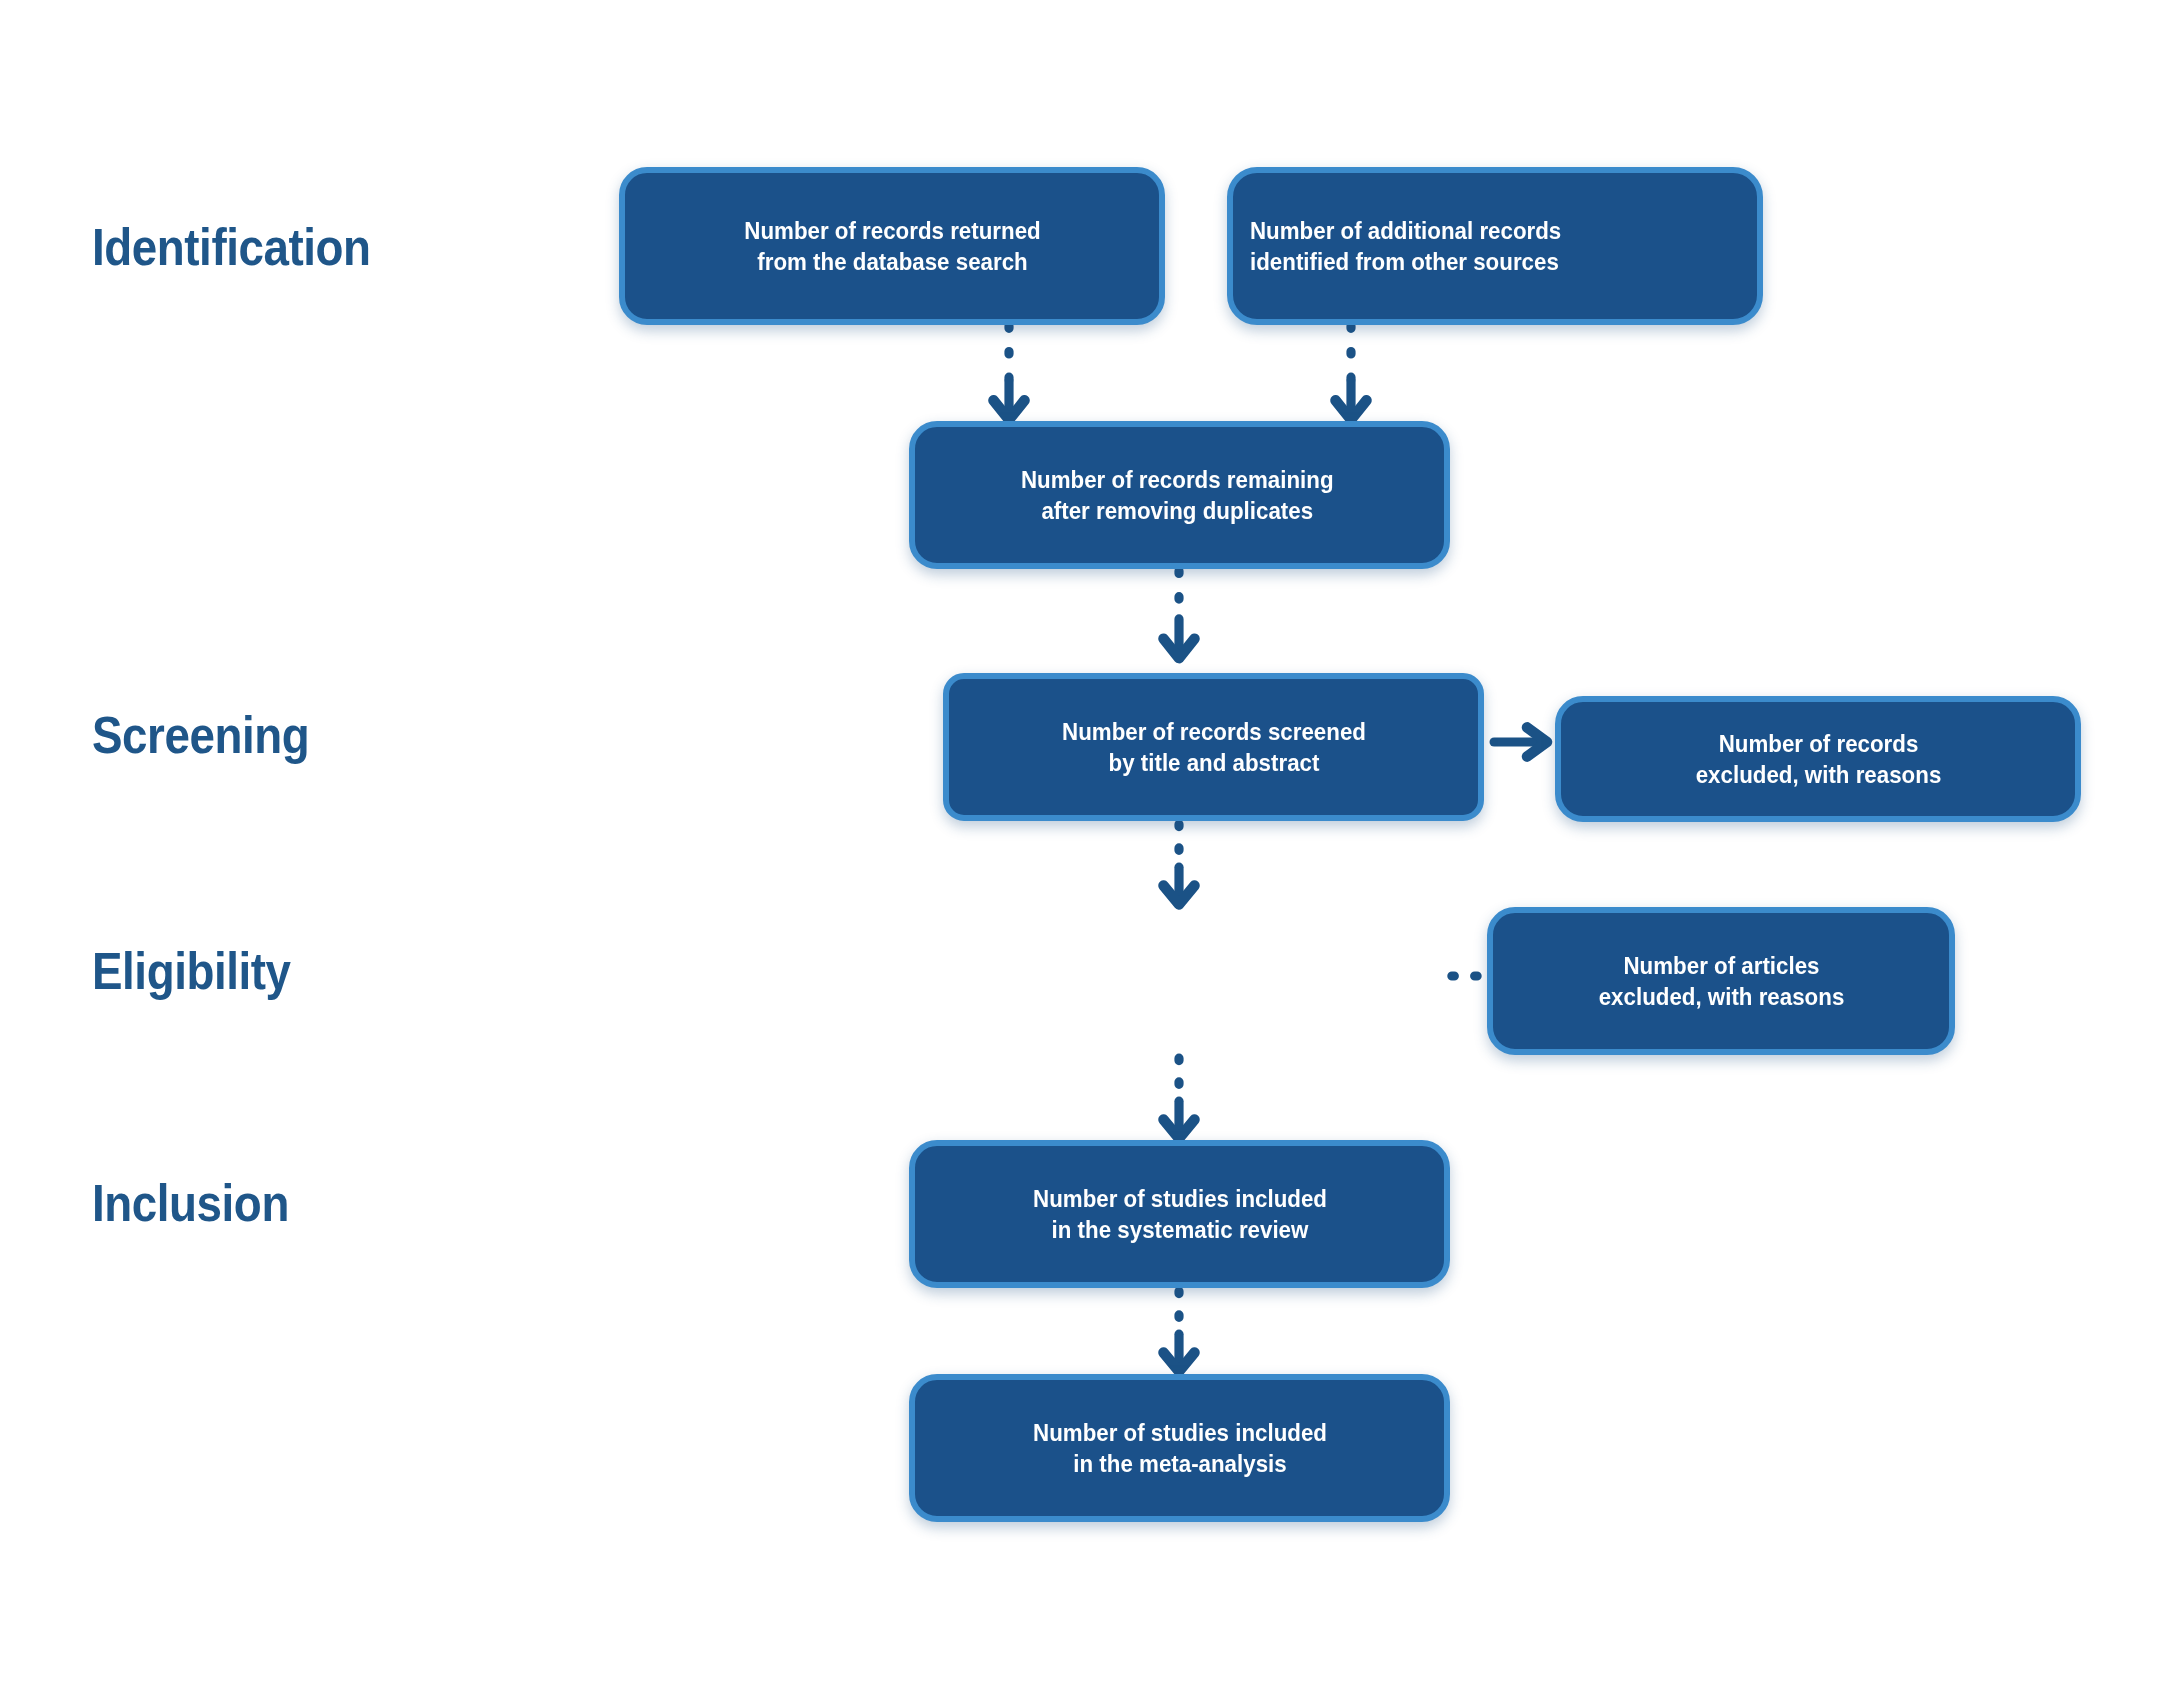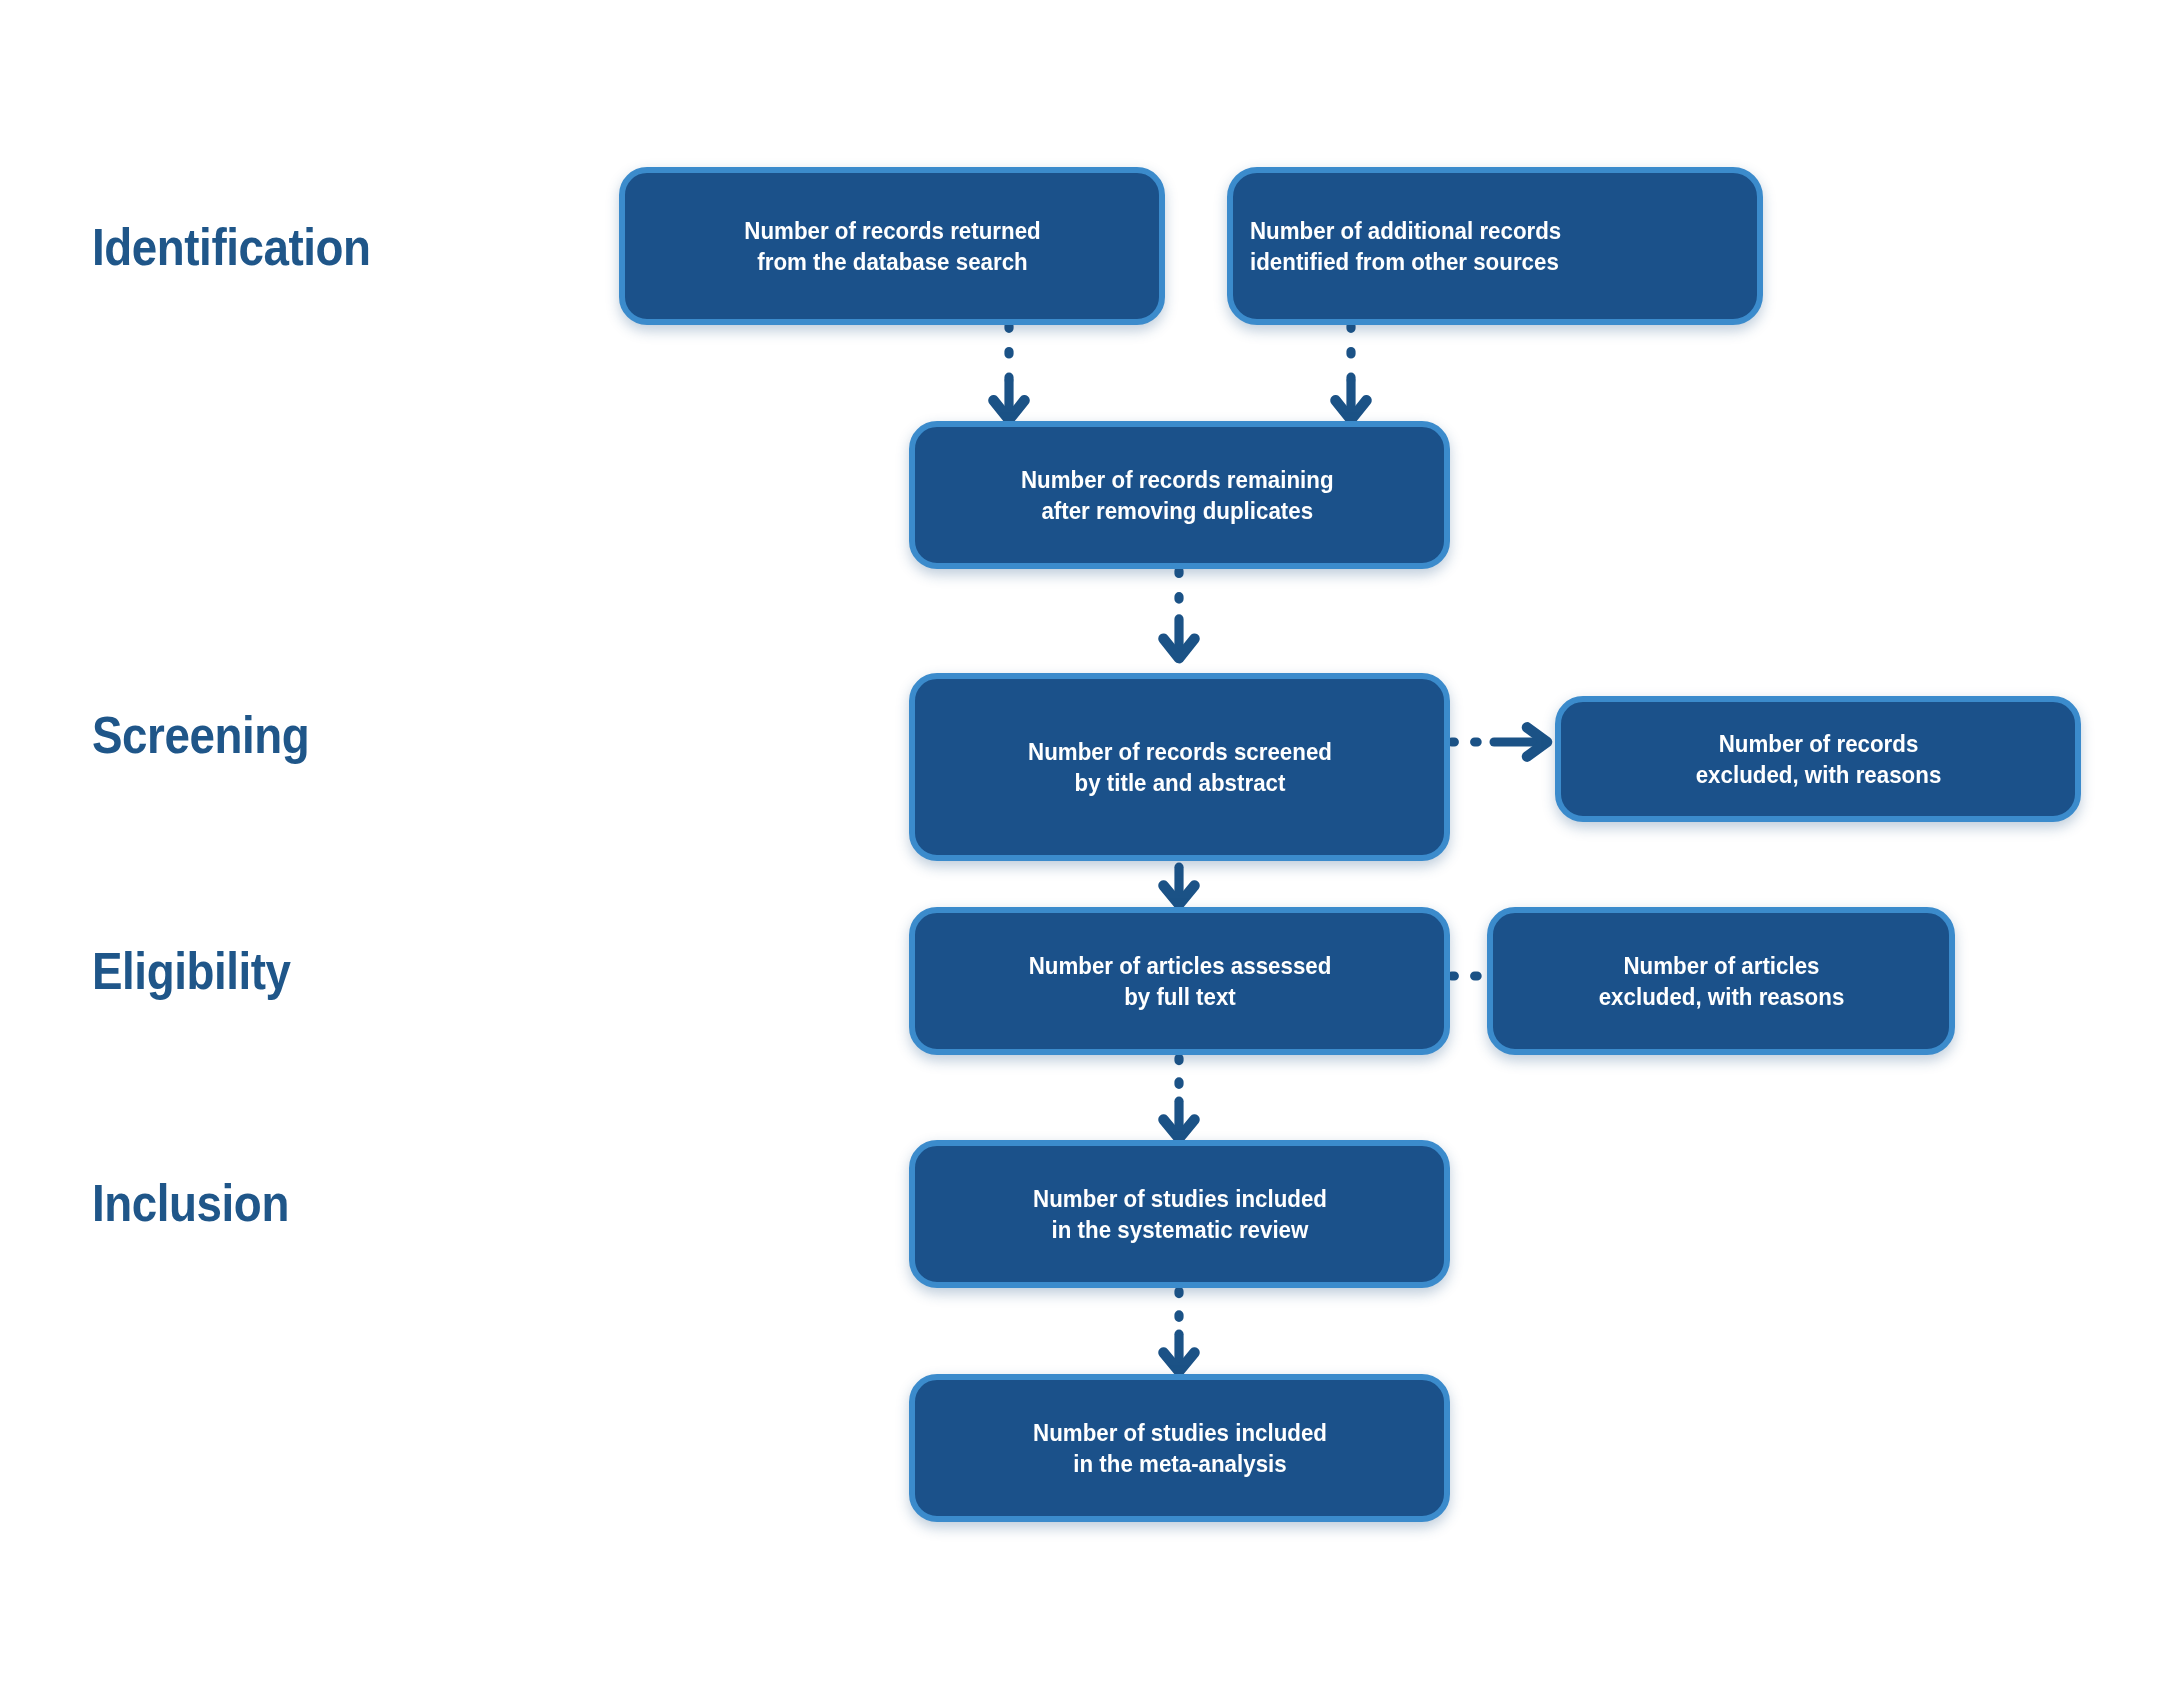--- a/index.html
+++ b/index.html
@@ -153,7 +153,7 @@
     </div>
   </div>
 
-  <div class="node align-center" style="left:909px;top:673px;width:541px;height:188px;">
+  <div class="node align-center" style="left:943px;top:673px;width:541px;height:148px;border-radius:21px;">
     <div class="txt">
       <span>Number of records screened</span><br>
       <span>by title and abstract</span>

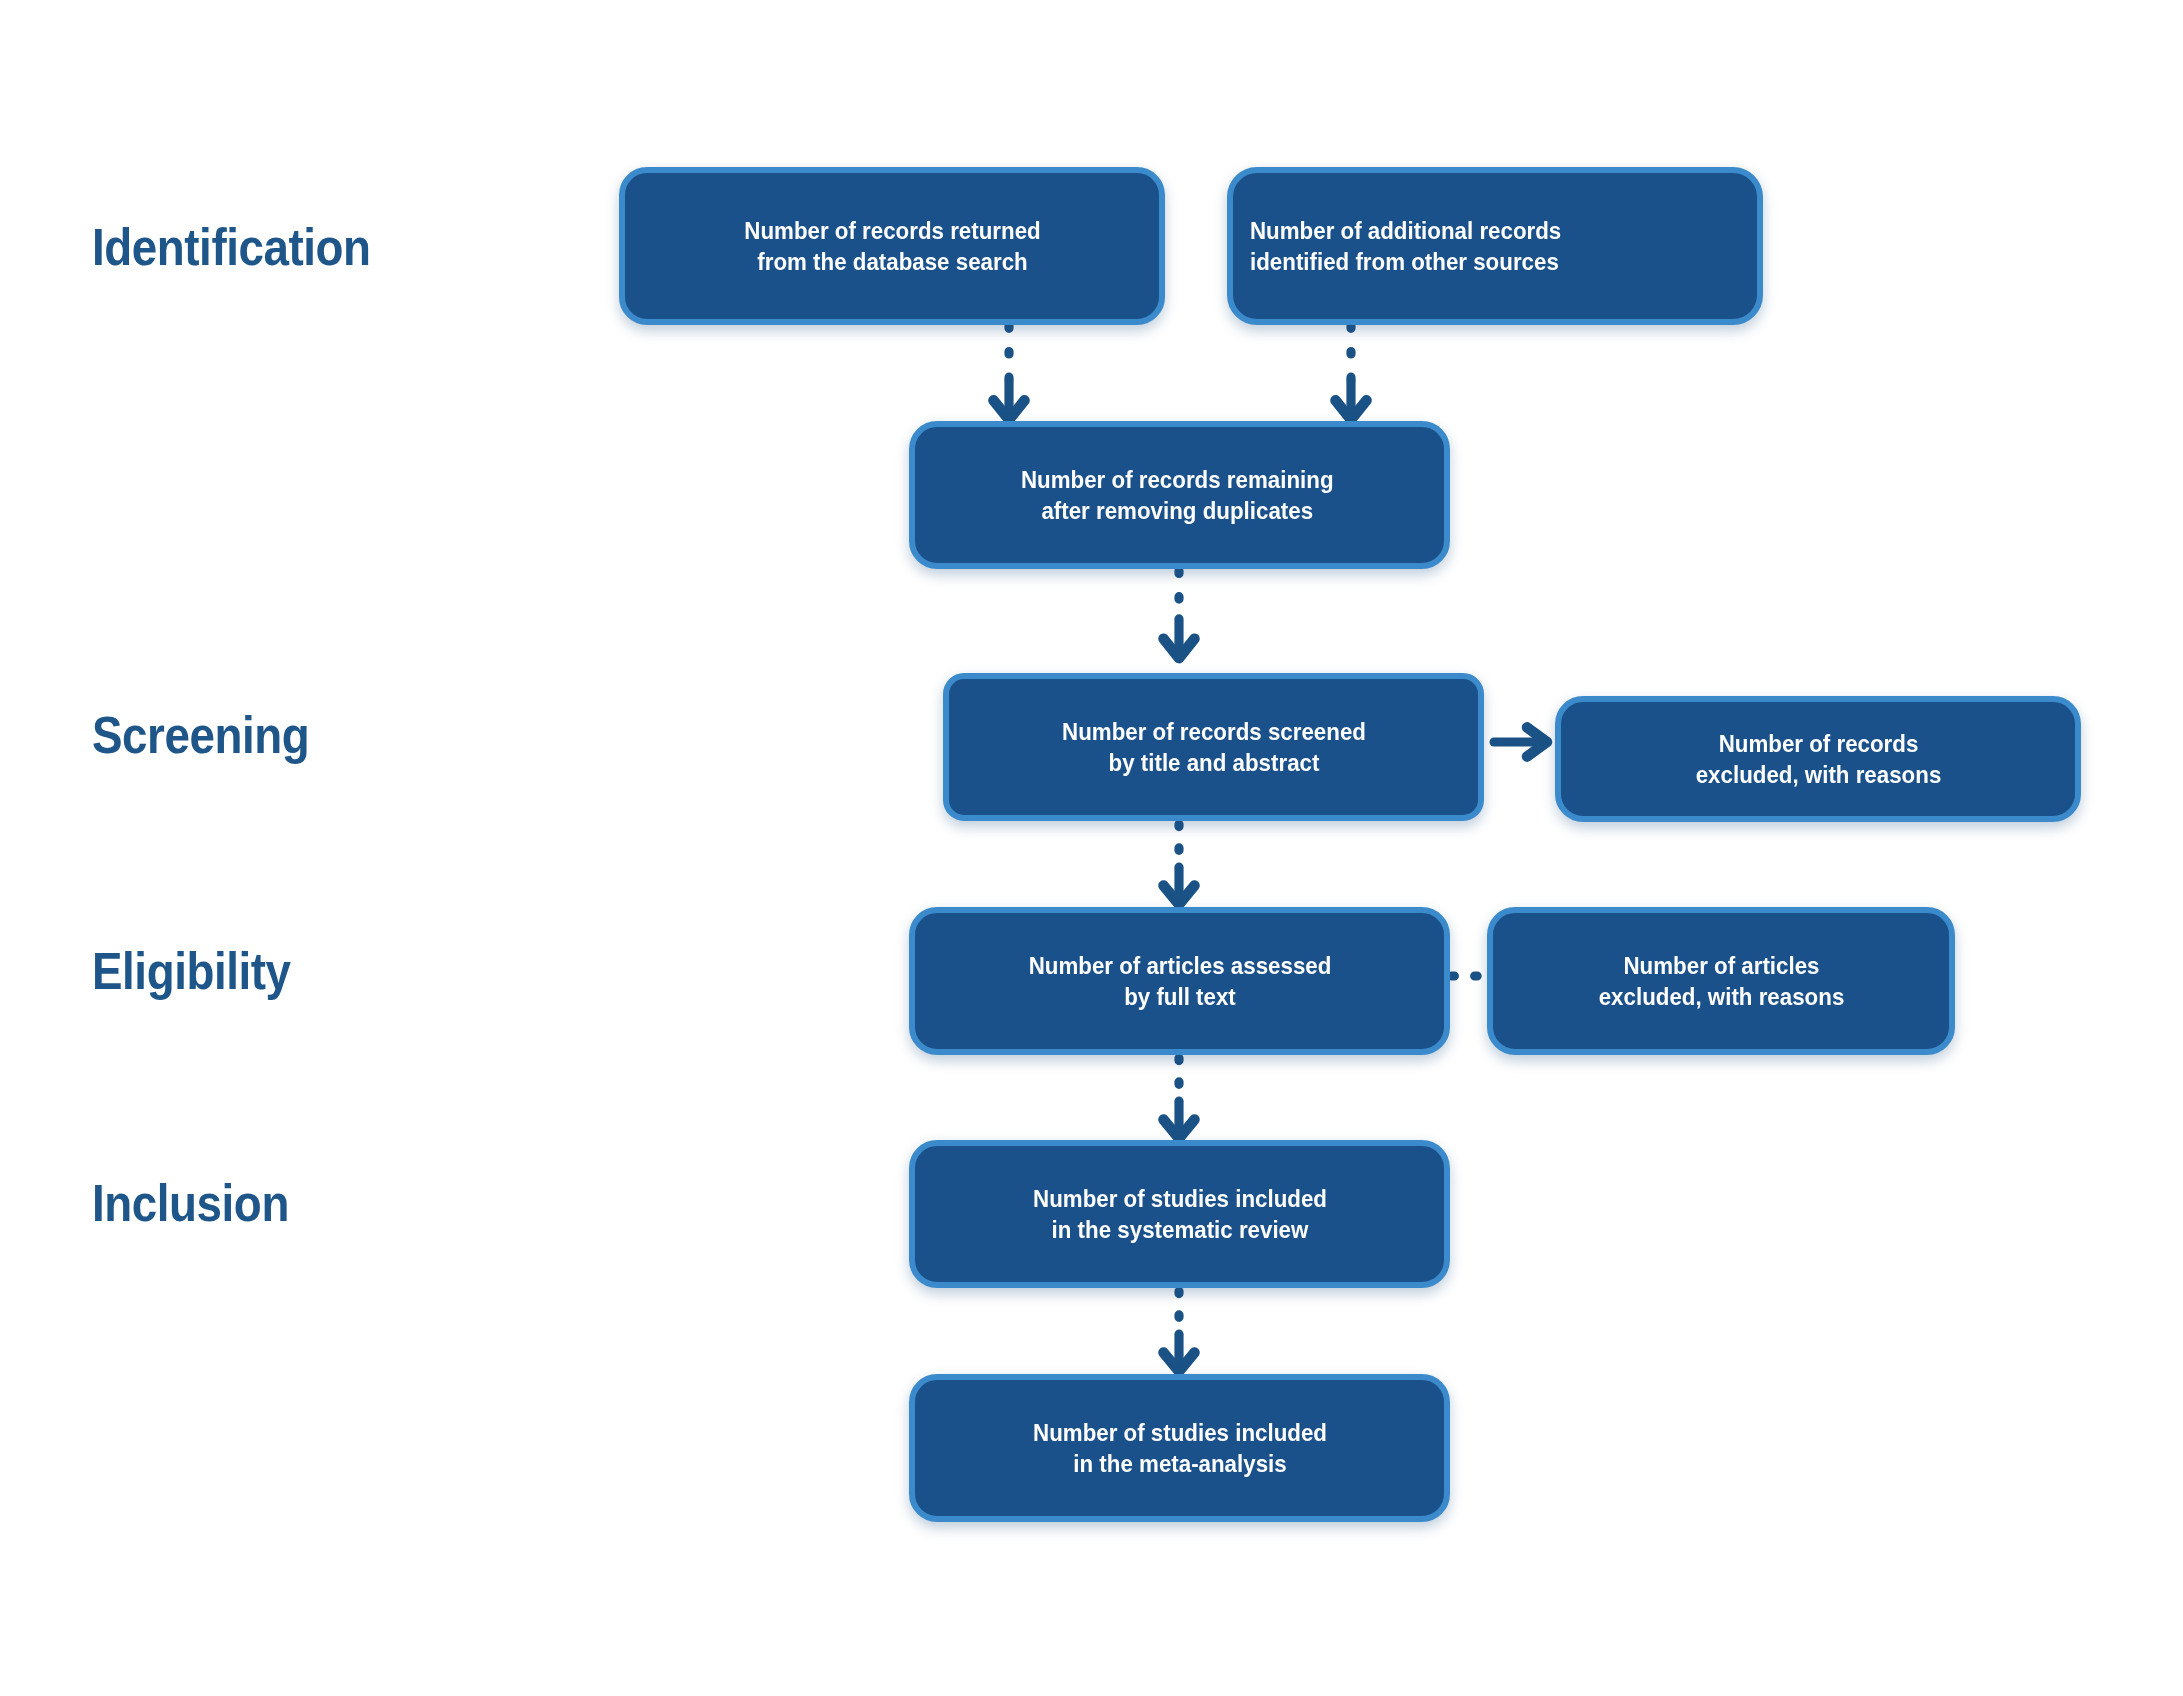--- a/index.html
+++ b/index.html
@@ -167,12 +167,6 @@
     </div>
   </div>
 
-  <div class="node align-center" style="left:909px;top:907px;width:541px;height:148px;">
-    <div class="txt">
-      <span>Number of articles assessed</span><br>
-      <span>by full text</span>
-    </div>
-  </div>
 
   <div class="node align-center" style="left:1487px;top:907px;width:468px;height:148px;">
     <div class="txt">

